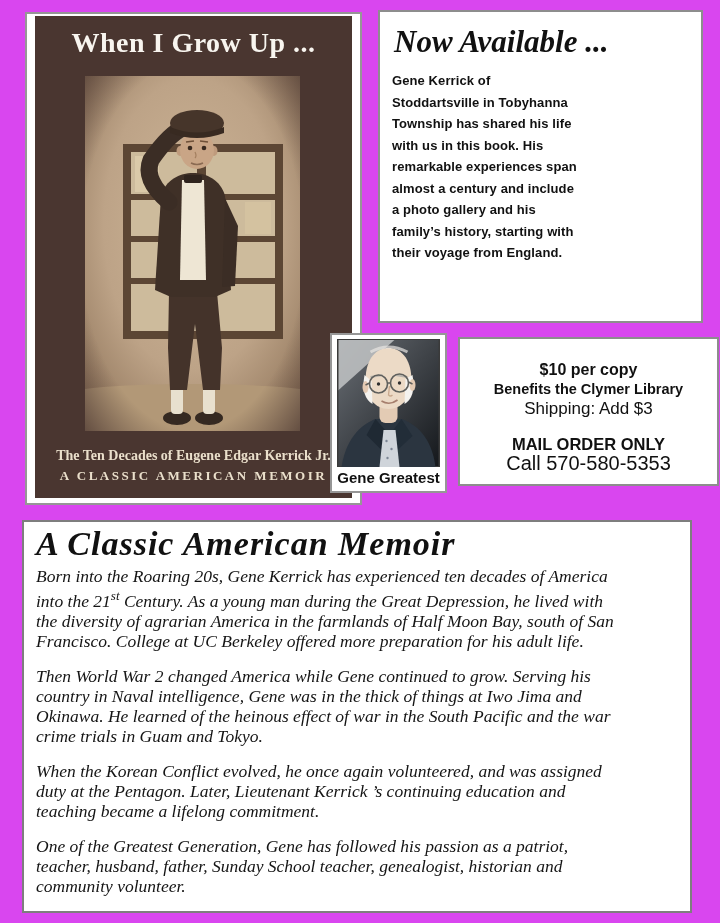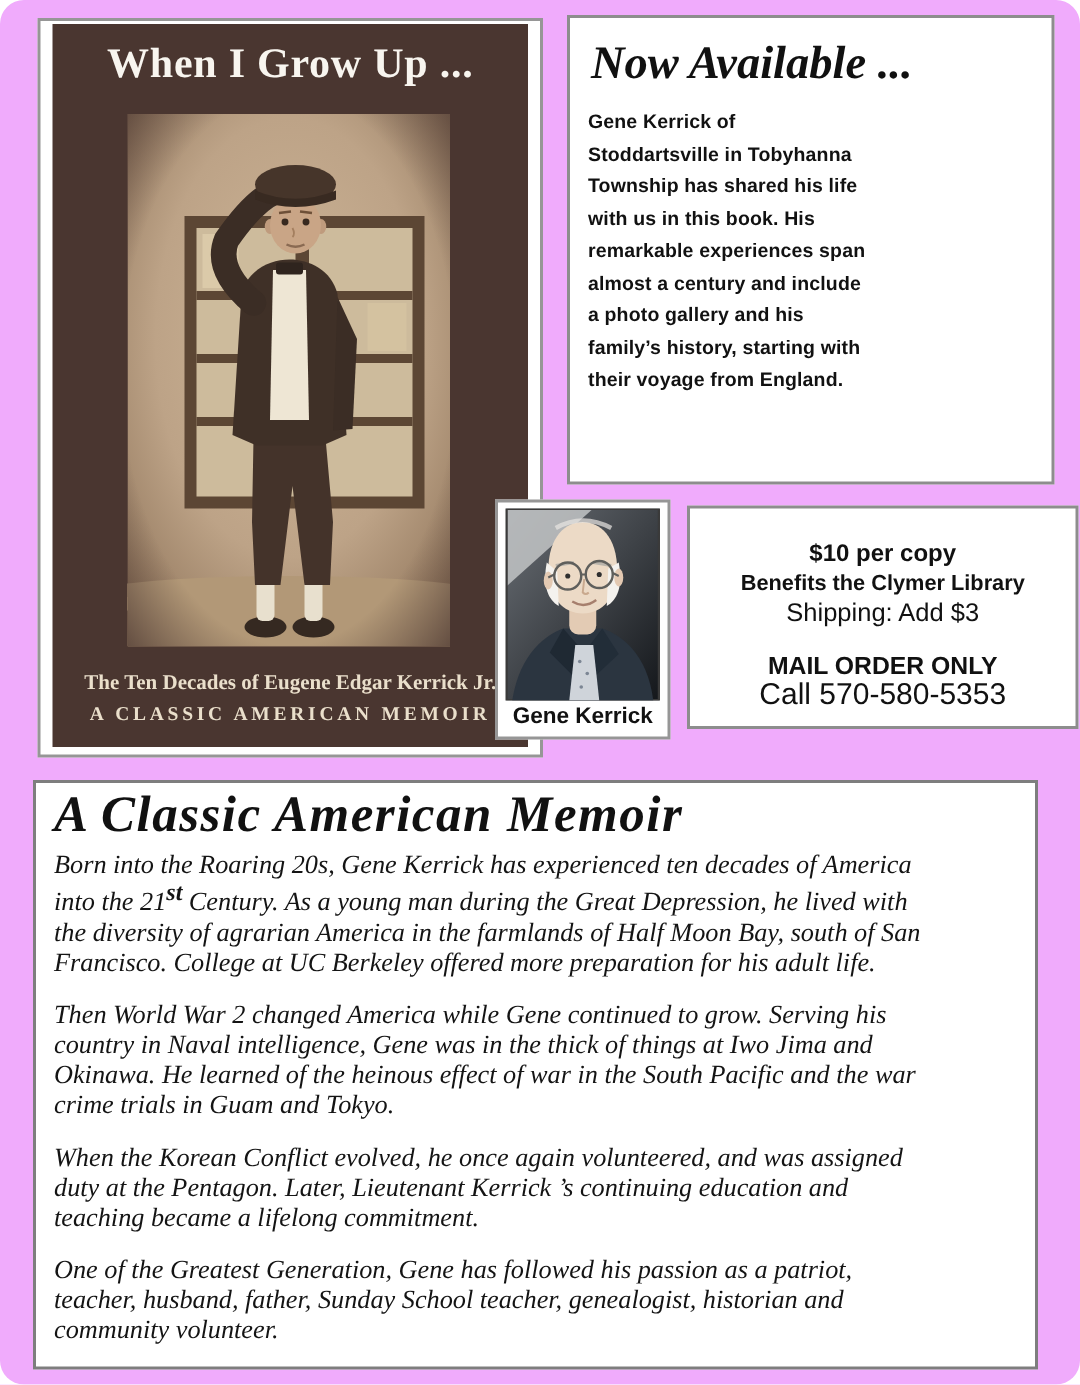--- a/index.html
+++ b/index.html
@@ -3,8 +3,8 @@
 <meta charset="utf-8">
 <style>
   html,body{margin:0;padding:0;background:#fff;}
-  #page{position:relative;width:720px;height:923px;background:#f0abfc;overflow:hidden;
-        font-family:"Liberation Sans","DejaVu Sans",sans-serif;color:#111;border-radius:16px;}
+  #page{position:relative;width:720px;height:923px;background:#d946ef;overflow:hidden;
+        font-family:"Liberation Sans","DejaVu Sans",sans-serif;color:#111;}
 
   
   .left-box{position:absolute;left:25px;top:12px;width:337px;height:493px;

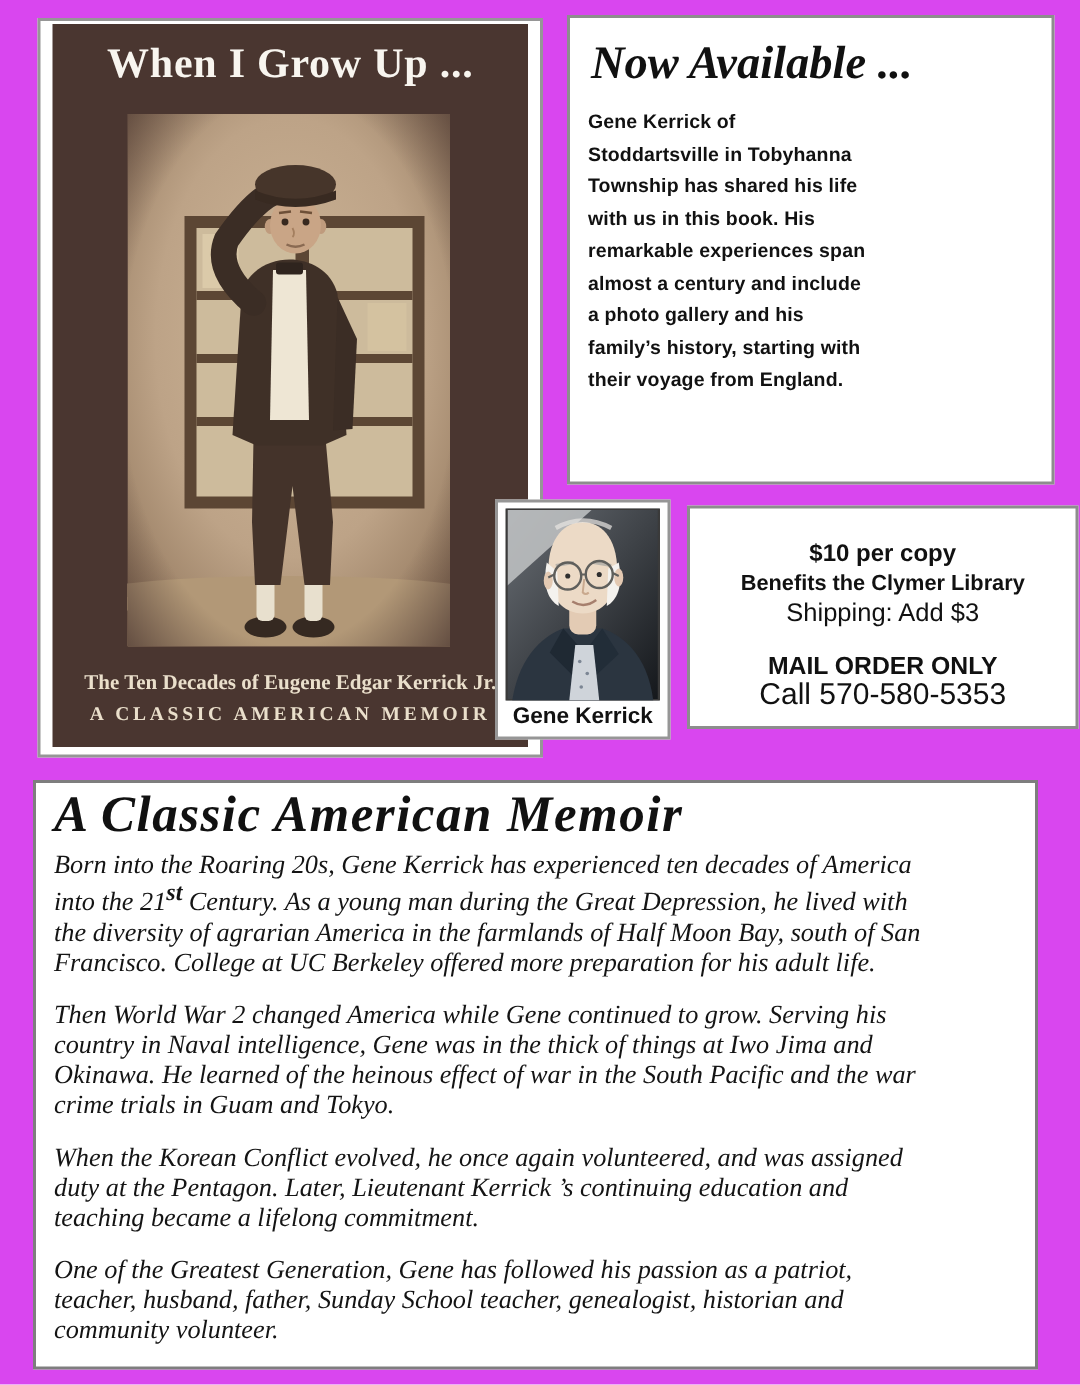--- a/index.html
+++ b/index.html
@@ -175,7 +175,7 @@
       <path d="M52,47 L51,56 Q53,58 55,56" stroke="#c9a98e" stroke-width="1.3" fill="none"></path>
       <path d="M44,62 Q52,67 60,61" stroke="#a67f6d" stroke-width="1.6" fill="none"></path>
     </svg>
-    <div class="photo-caption">Gene Kerrick</div>
+    <div class="photo-caption">Gene Greatest</div>
   </div>
 
   <div class="order-box">

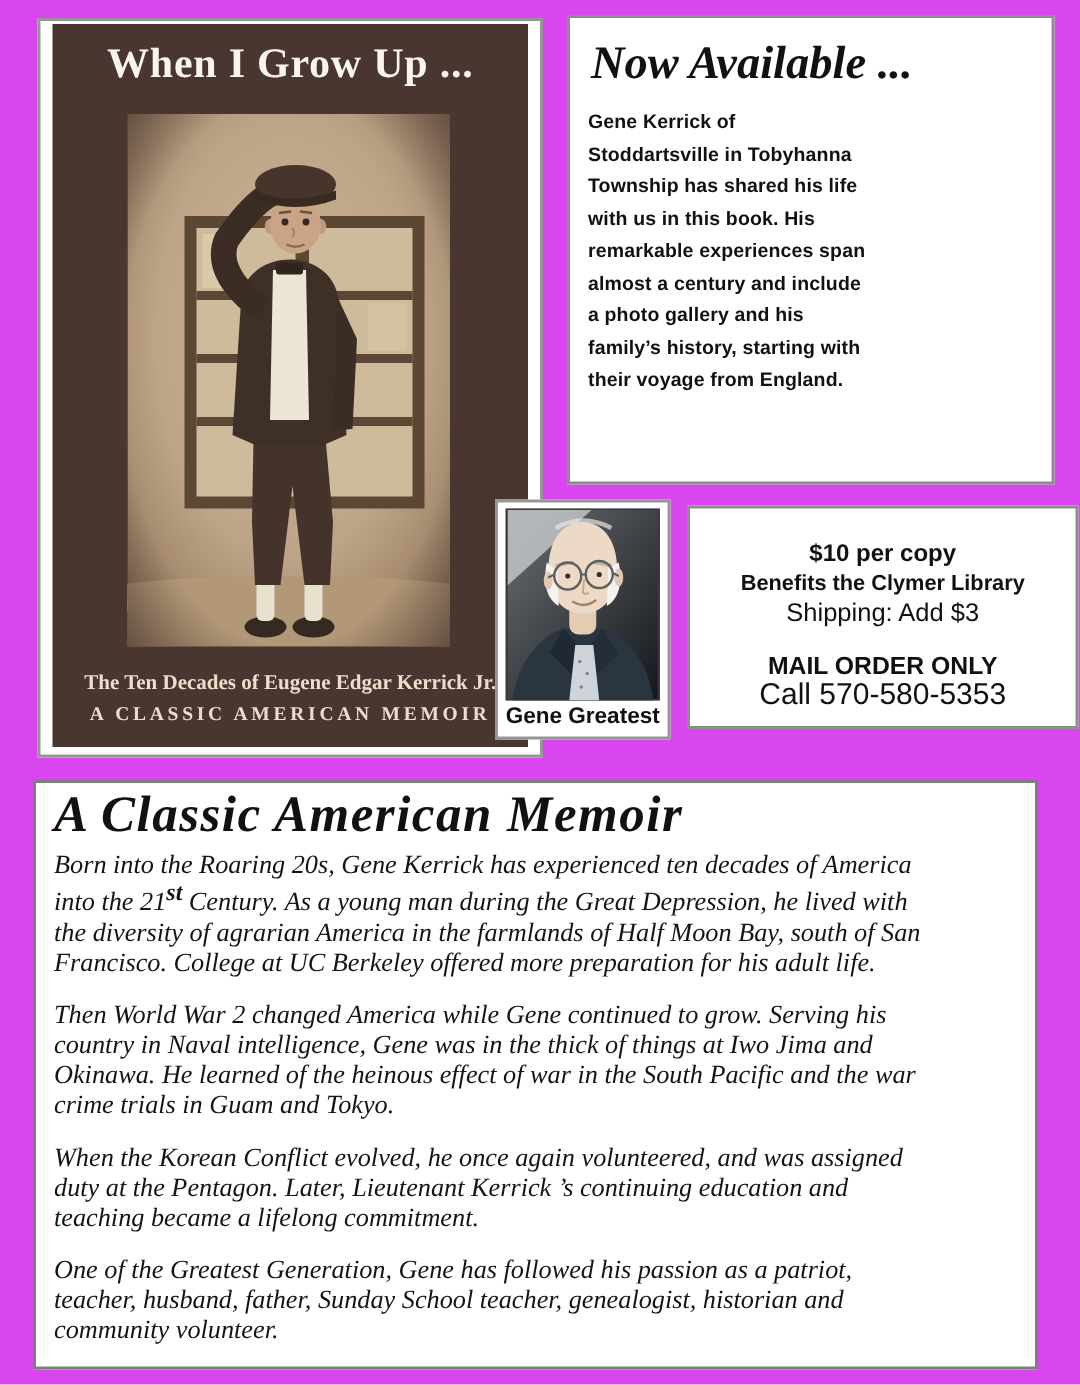--- a/index.html
+++ b/index.html
@@ -57,7 +57,7 @@
   .mem-p{font-family:"Liberation Serif","DejaVu Serif",serif;
          font-style:italic;font-size:17.5px;line-height:20px;color:#141414;
          white-space:pre-line;margin:0 0 15px 0;}
-  .mem-p sup{font-size:16px;font-weight:bold;}
+  .mem-p sup{font-size:13px;}
 </style>
 </head>
 <body>

